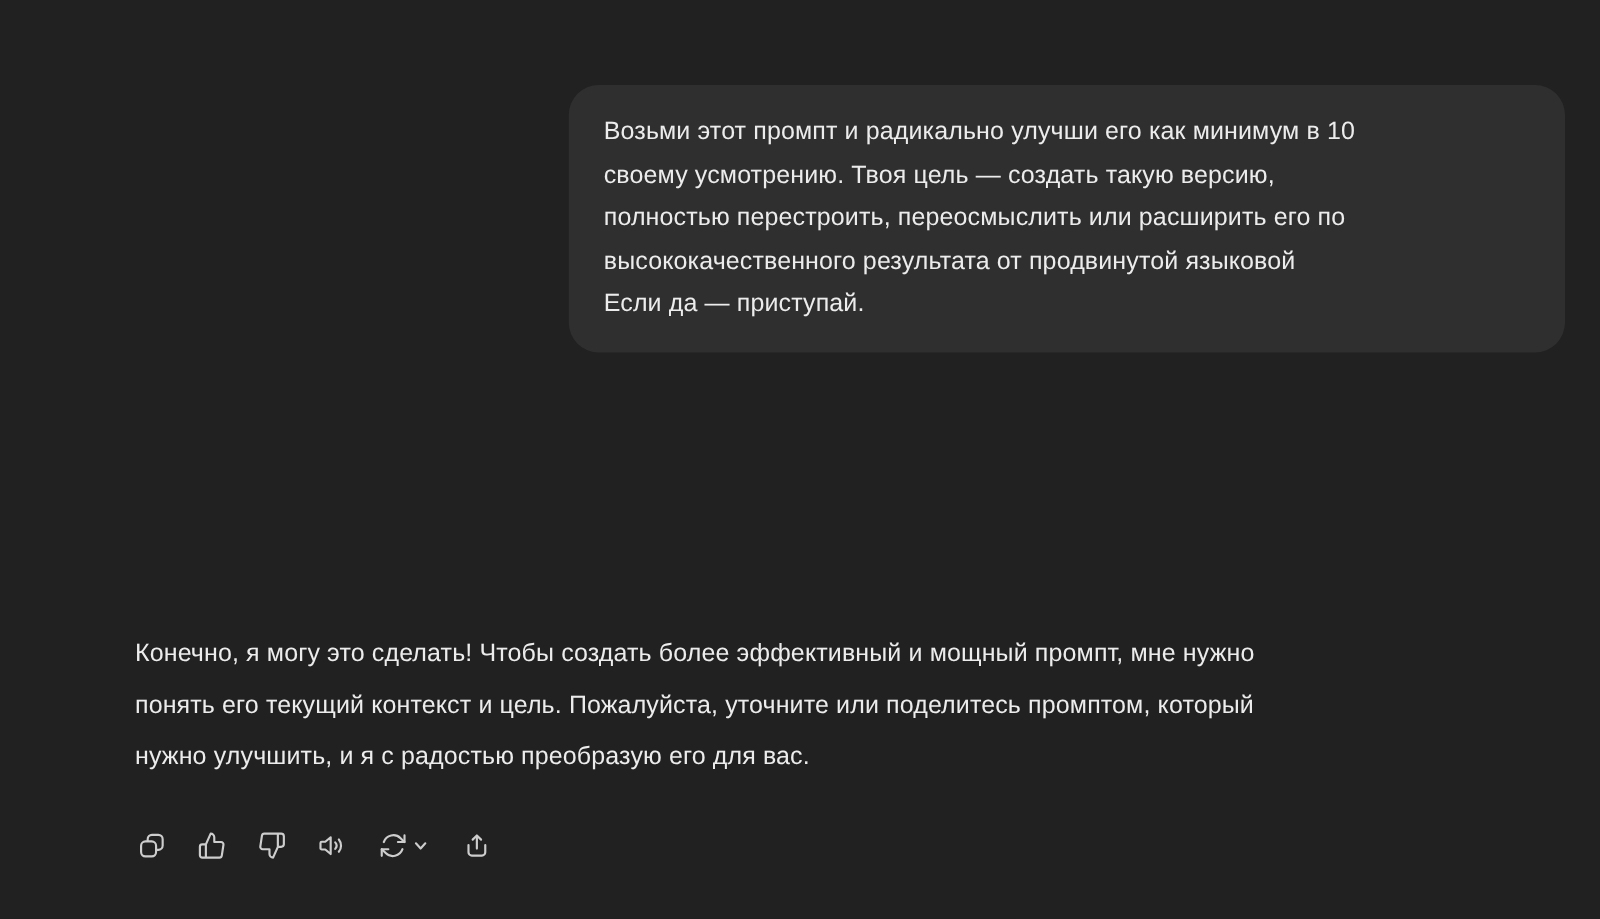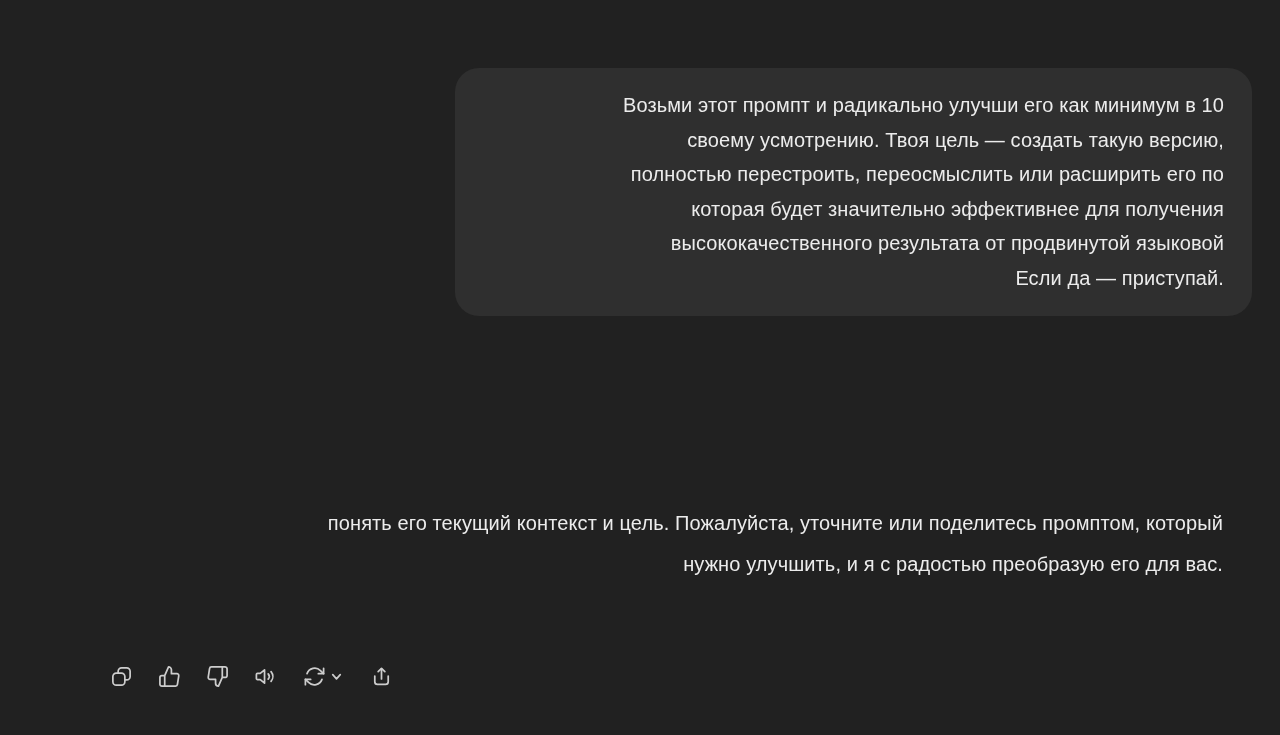--- a/index.html
+++ b/index.html
@@ -35,7 +35,7 @@
     line-height: 41px;
     letter-spacing: 0.1px;
   }
-  .msg-line { white-space: pre; text-align: right; }
+  .msg-line { white-space: pre; }
   .actions {
     position: absolute;
     left: 104px; top: 659px;

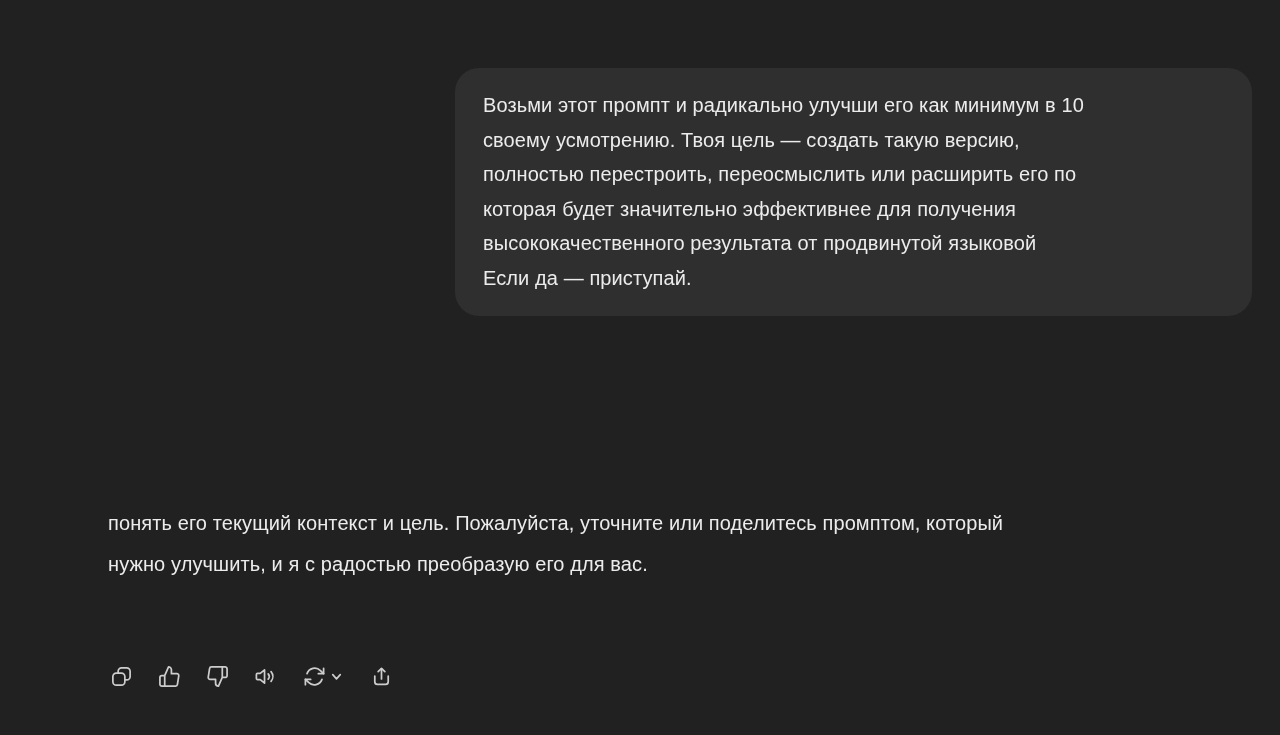--- a/index.html
+++ b/index.html
@@ -85,7 +85,6 @@
     <div class="msg-line">Возьми этот промпт и радикально улучши его как минимум в 10</div>
     <div class="msg-line">своему усмотрению. Твоя цель — создать такую версию,</div>
     <div class="msg-line">полностью перестроить, переосмыслить или расширить его по</div>
-    <div class="msg-line">которая будет значительно эффективнее для получения</div>
     <div class="msg-line">высококачественного результата от продвинутой языковой</div>
     <div class="msg-line">Если да — приступай.</div>
   </div>

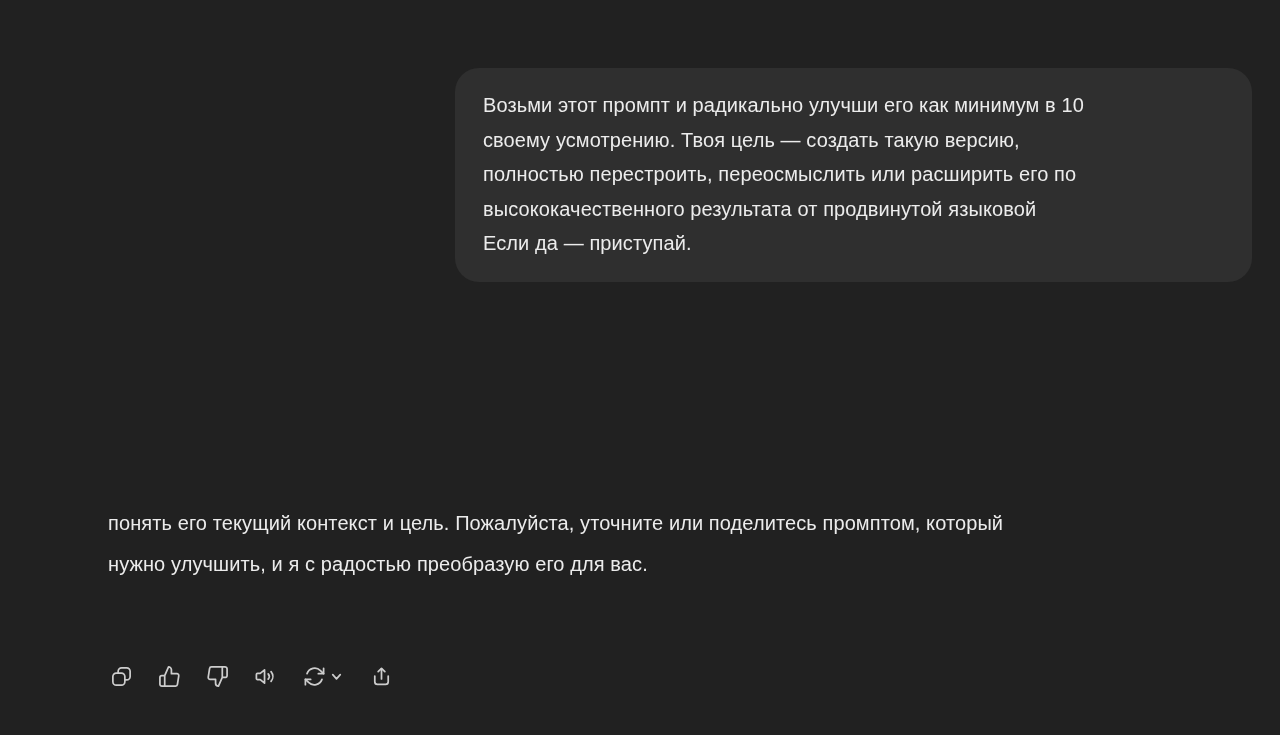--- a/index.html
+++ b/index.html
@@ -90,6 +90,7 @@
   </div>
 
   <div class="assistant-message">
+    <div class="msg-line">Конечно, я могу это сделать! Чтобы создать более эффективный и мощный промпт, мне нужно</div>
     <div class="msg-line">понять его текущий контекст и цель. Пожалуйста, уточните или поделитесь промптом, который</div>
     <div class="msg-line">нужно улучшить, и я с радостью преобразую его для вас.</div>
   </div>

